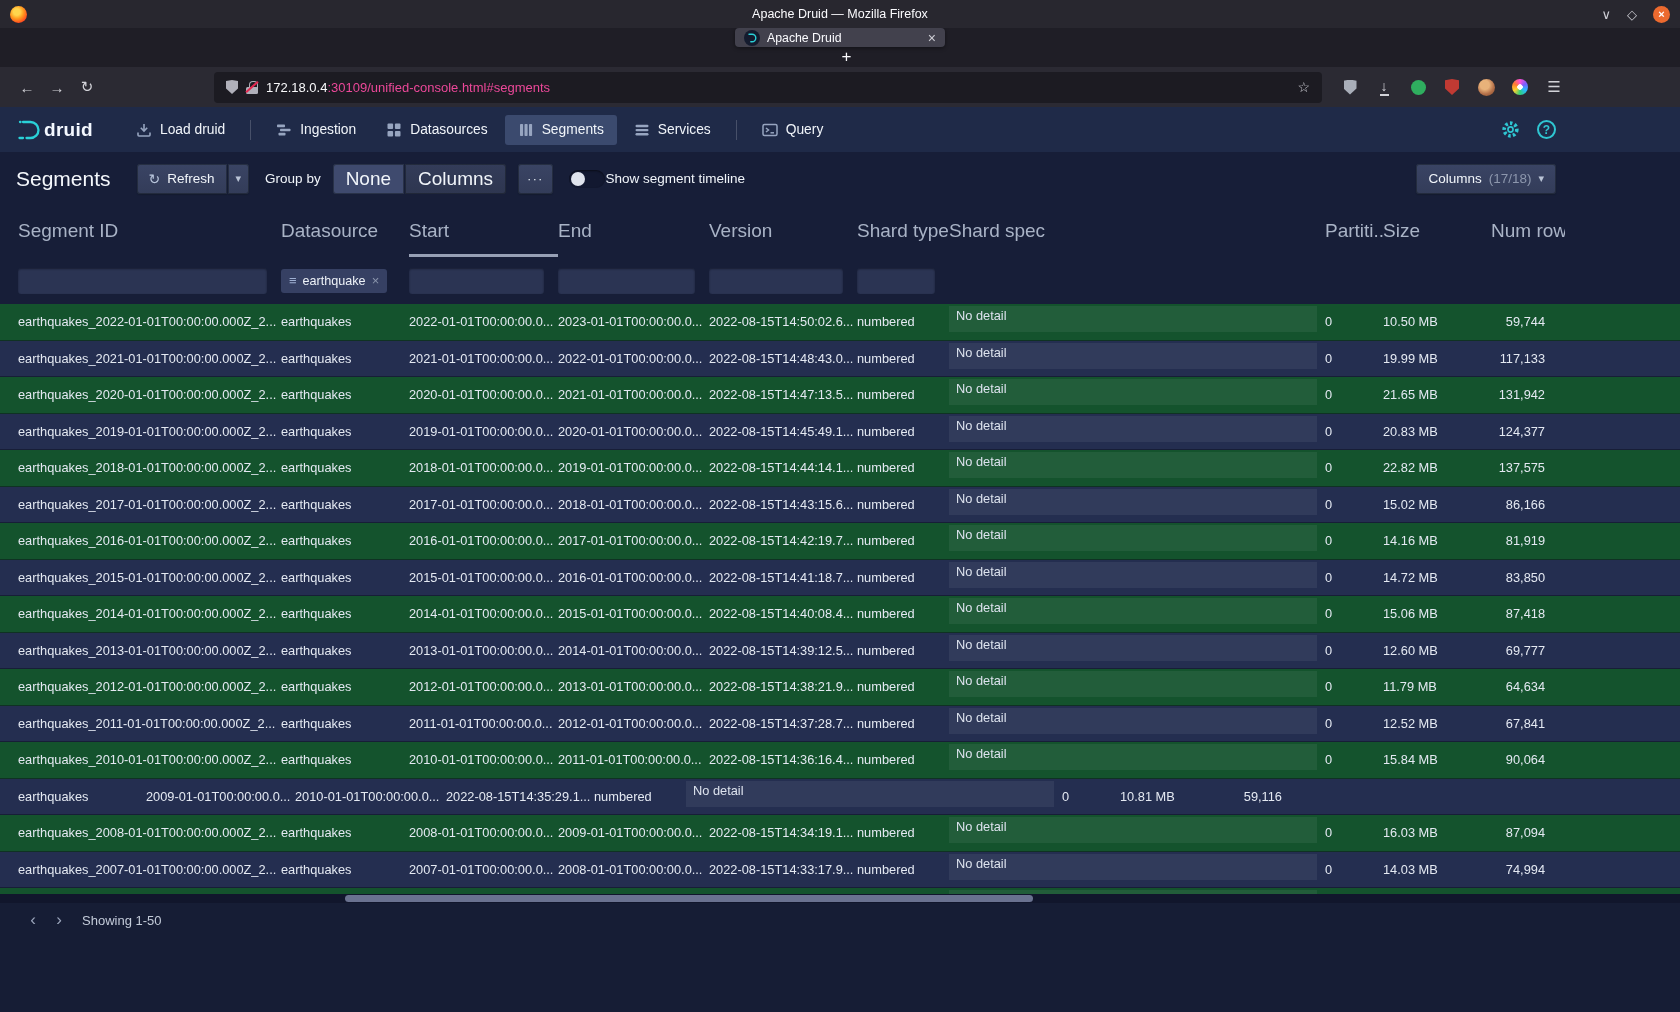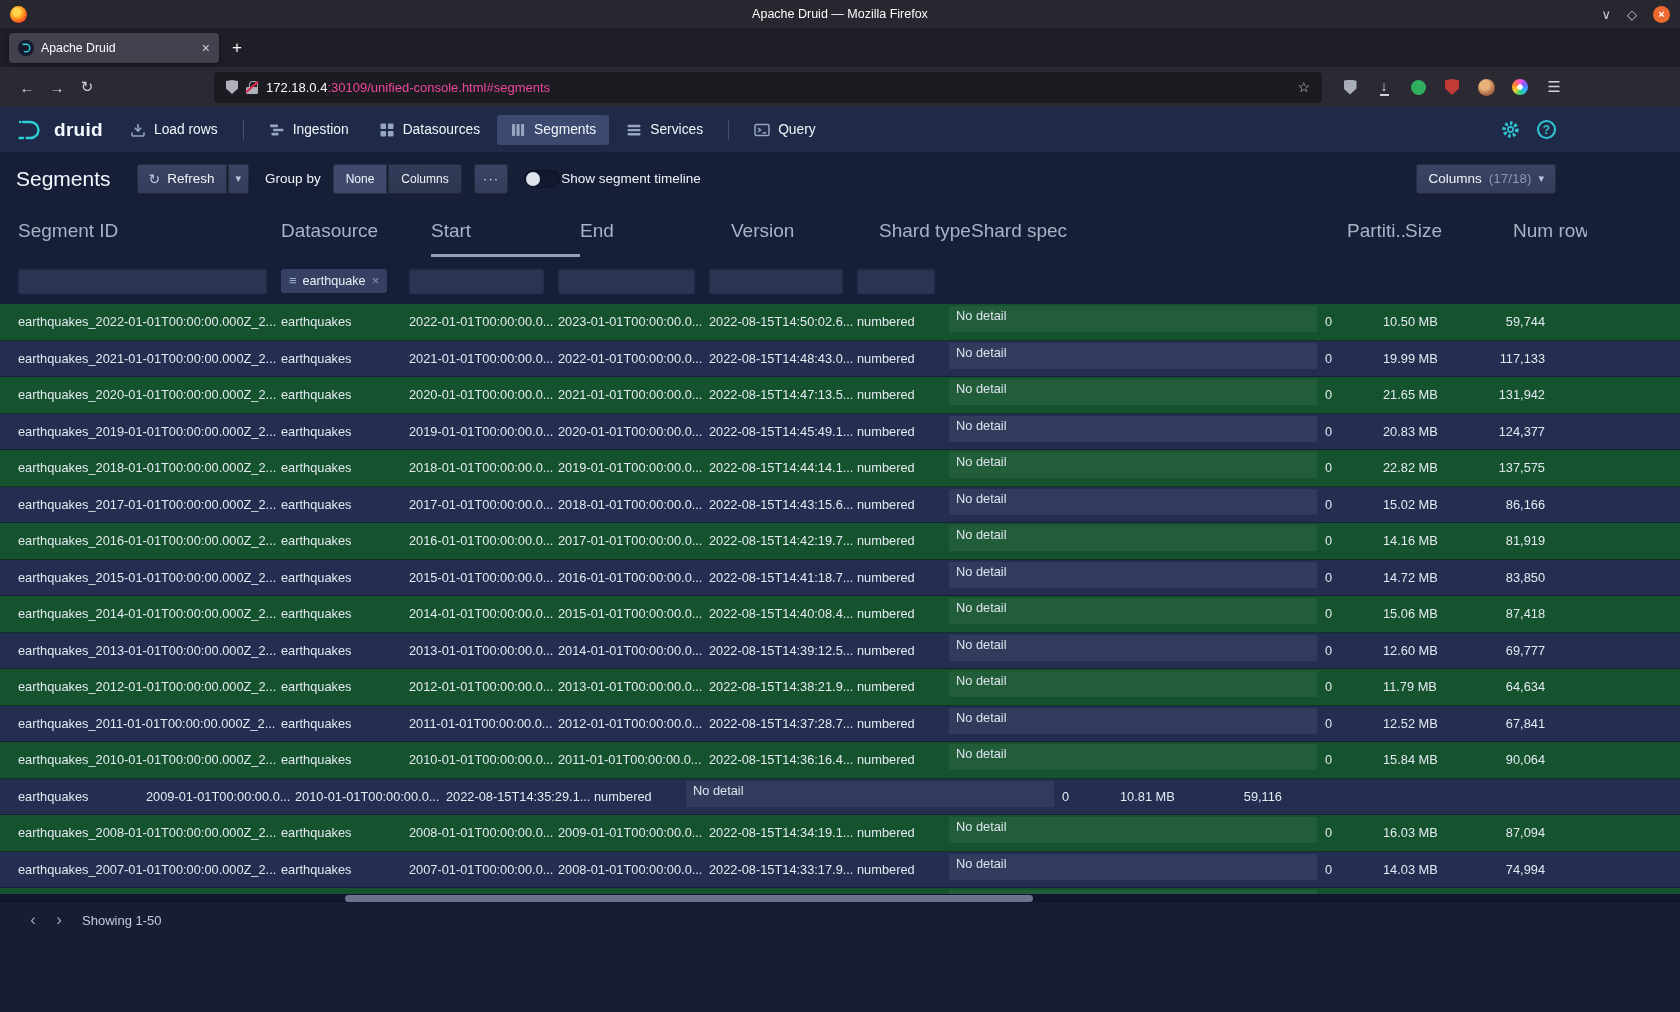--- a/index.html
+++ b/index.html
@@ -15,7 +15,7 @@
   .win-btn{color:#cfcfd6;font-size:13px;line-height:1;cursor:default;}
   .win-btn.close{width:17px;height:17px;border-radius:50%;background:#ec6a2f;color:#fff;display:flex;align-items:center;justify-content:center;font-size:11px;font-weight:bold;}
 
-  .tabbar{height:39px;background:#1f1e26;display:flex;align-items:center;padding:0 9px;}
+  .tabbar{height:39px;background:#1f1e26;display:flex;align-items:center;padding:0 9px;flex-direction:column;}
   .tab{width:210px;height:30px;background:#42414d;border-radius:4px;display:flex;align-items:center;gap:7px;padding:0 9px;box-shadow:0 1px 4px rgba(0,0,0,.45);}
   .tab-favicon{width:16px;height:16px;border-radius:50%;background:#141b2e;display:flex;align-items:center;justify-content:center;flex:none;}
   .tab-label{color:#fbfbfe;font-size:12.3px;flex:1;overflow:hidden;white-space:nowrap;}

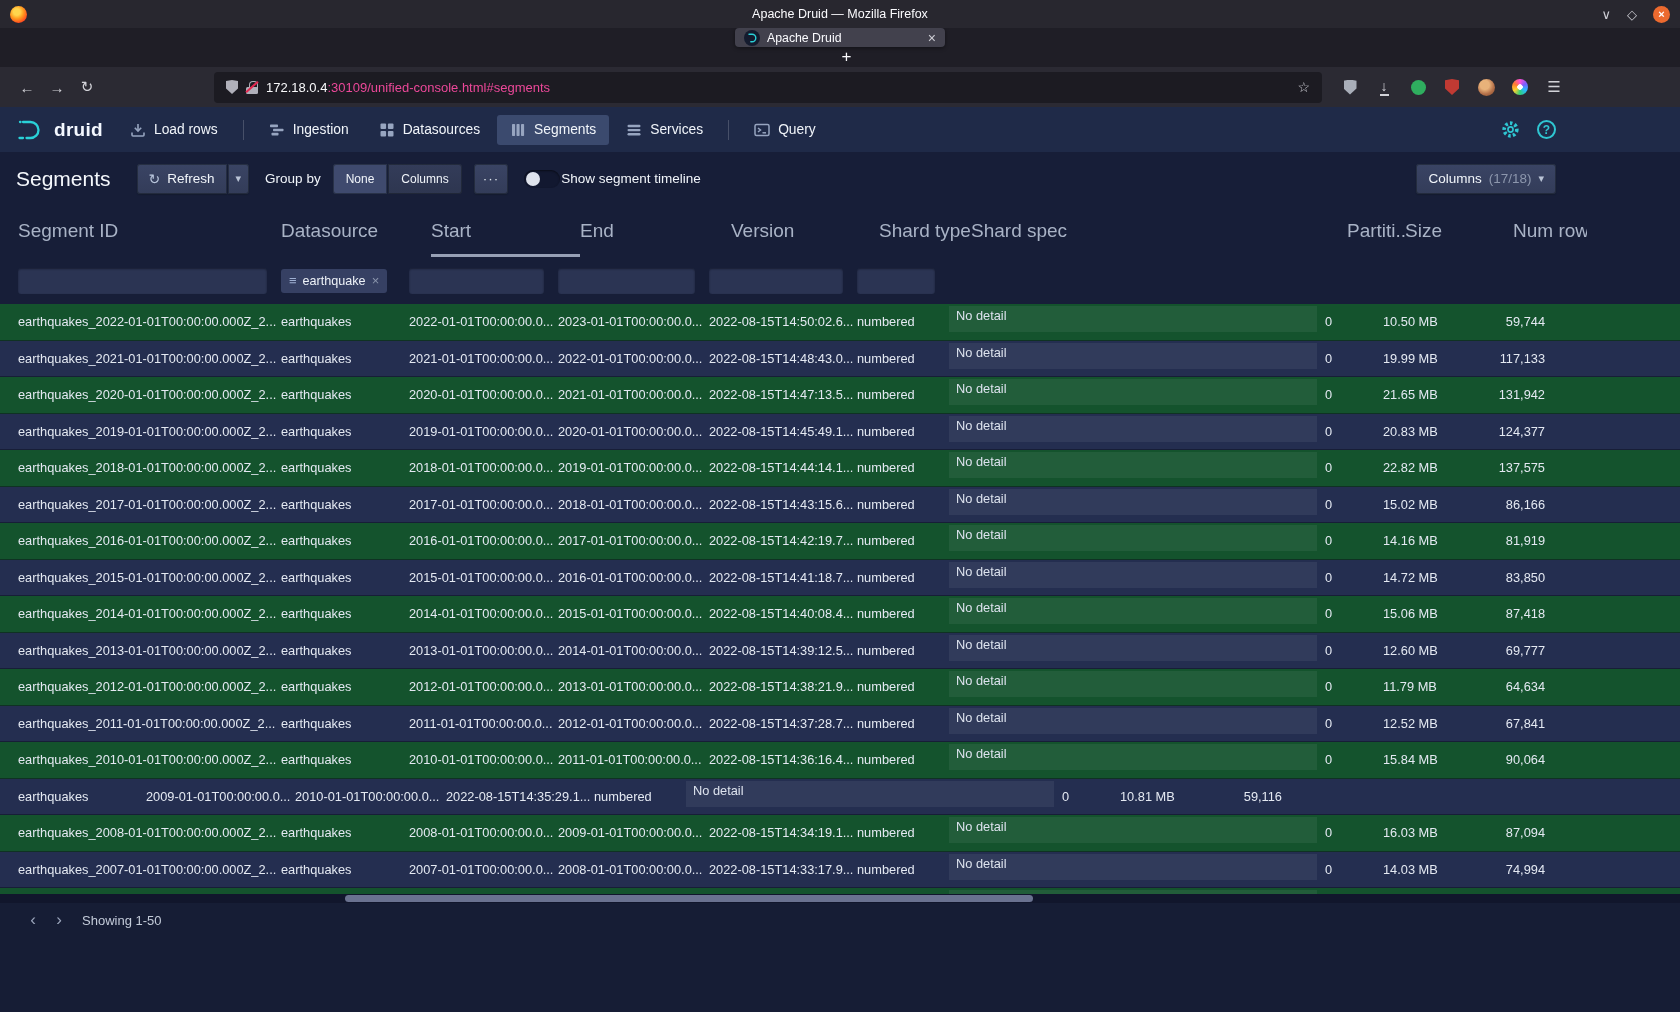--- a/index.html
+++ b/index.html
@@ -49,7 +49,7 @@
 
   
   .druid-header{height:45px;background:#1f2a48;display:flex;align-items:center;padding:0 16px;}
-  .brand{display:flex;align-items:center;gap:12px;margin-right:12px;}
+  .brand{display:flex;align-items:center;gap:2px;margin-right:28px;}
   .brand-text{color:#f4f8ff;font-size:19px;font-weight:600;letter-spacing:.3px;}
   #druid-nav{display:flex;align-items:center;height:100%;}
   .nav-item{display:flex;align-items:center;gap:8px;height:30px;padding:0 13px;border-radius:3px;color:#f1f5fa;font-size:13.8px;margin:0 2px;white-space:nowrap;}

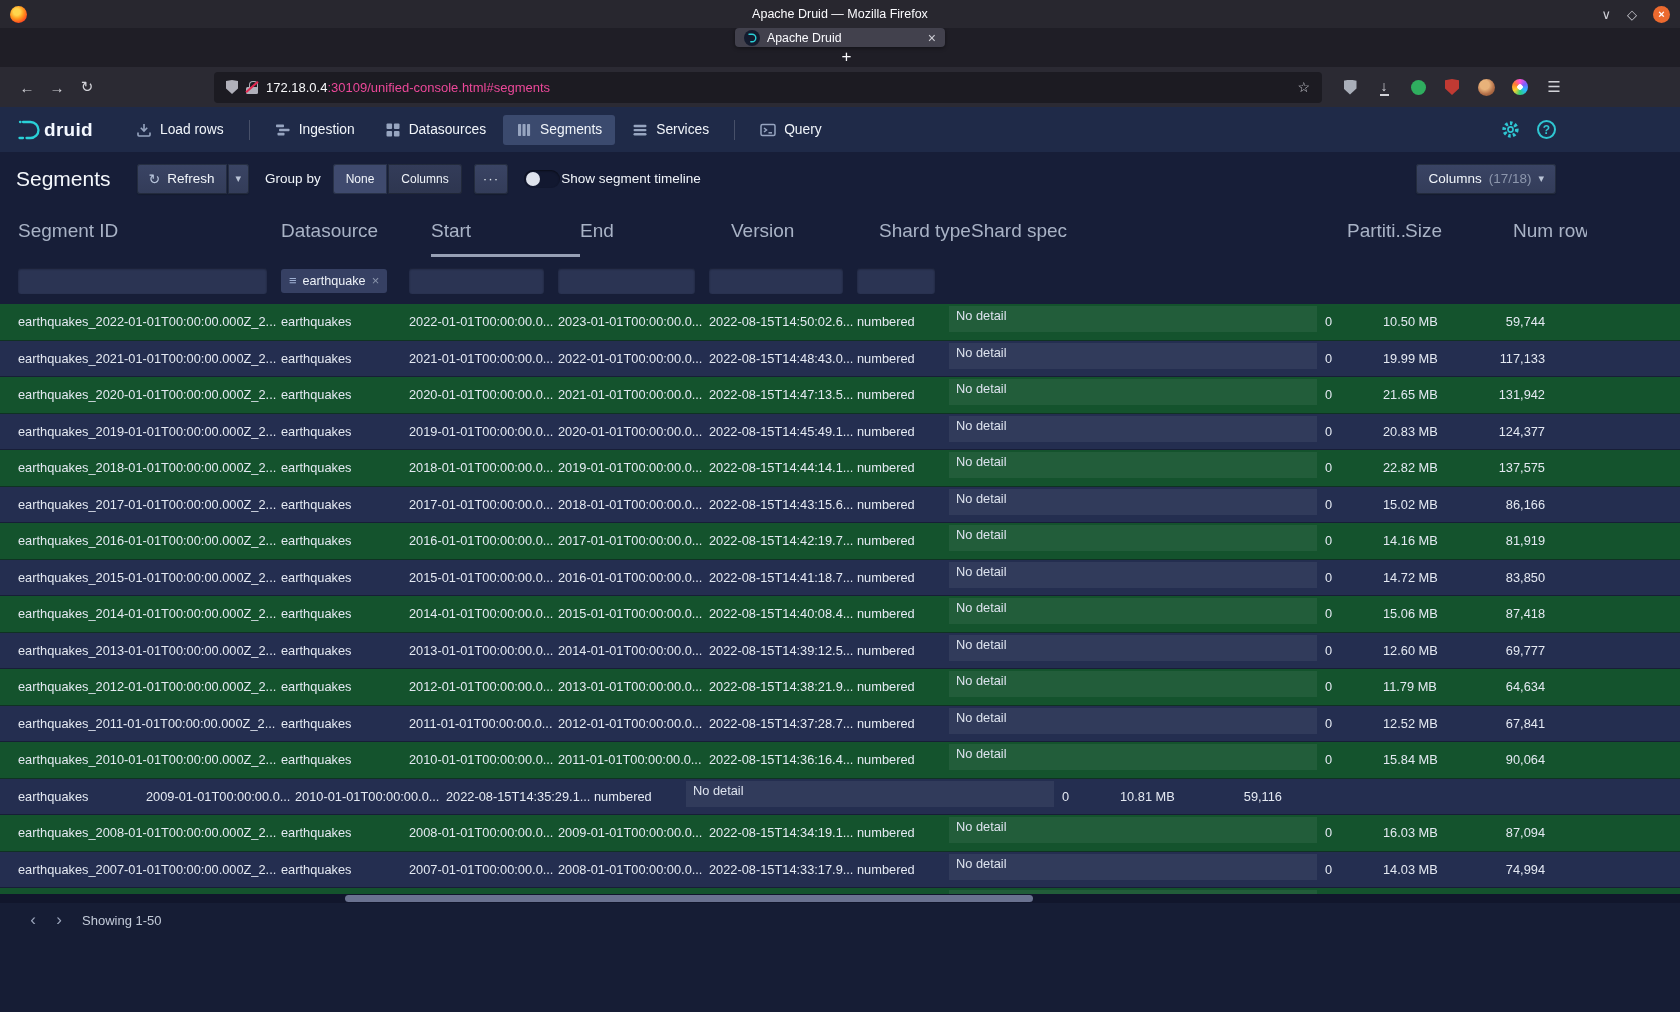--- a/index.html
+++ b/index.html
@@ -196,7 +196,7 @@
             <path d="M2 10.5V13a1 1 0 0 0 1 1h10a1 1 0 0 0 1-1v-2.5" stroke="#97a5c0" stroke-width="1.6" fill="none"></path>
           </svg>
         </span>
-        <span class="nav-label">Load rows</span>
+        <span class="nav-label">Load druid</span>
       </div>
       <span class="nav-divider"></span>
       <div class="nav-item">

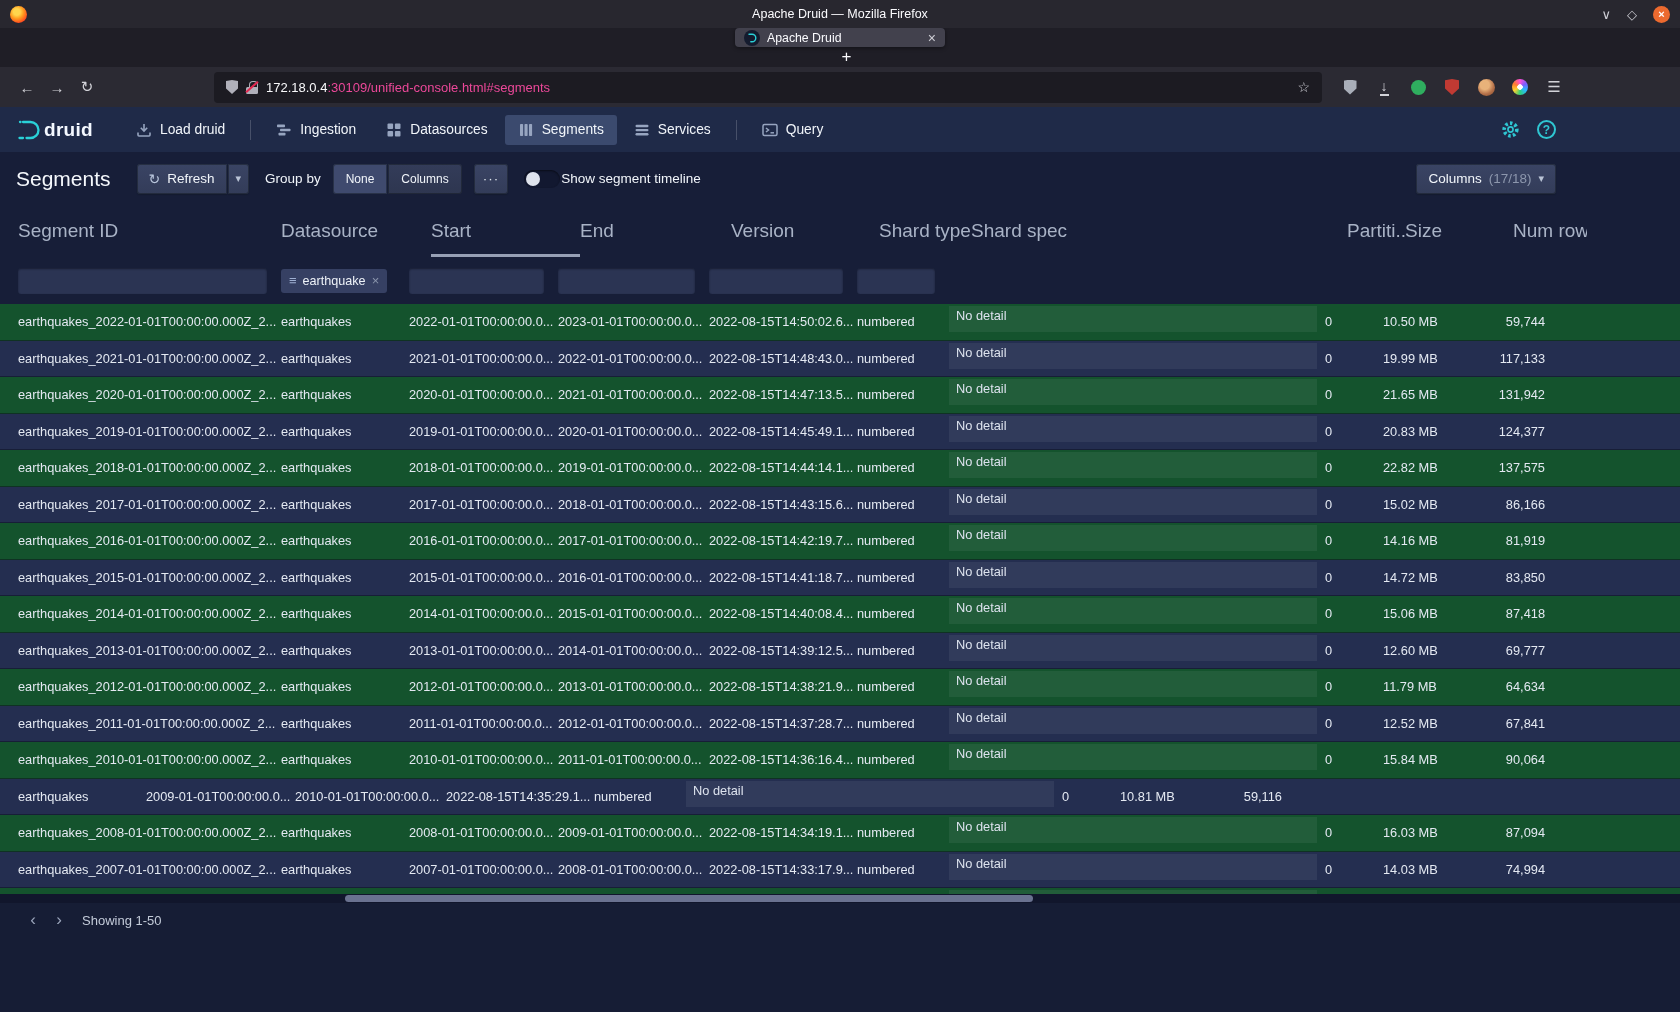--- a/index.html
+++ b/index.html
@@ -72,7 +72,7 @@
   .split-caret{border-radius:0 3px 3px 0;margin-left:1px;padding:0 8px;color:#bac4d6;font-size:11px;}
   .group-label{margin-left:16px;margin-right:12px;color:#f1f5fa;font-size:13.5px;}
   .seg{display:flex;}
-  .seg-btn{height:30px;display:flex;align-items:center;padding:0 13px;font-size:12px;color:#f1f5fa;
+  .seg-btn{height:30px;display:flex;align-items:center;padding:0 13px;font-size:19px;color:#f1f5fa;
     background:linear-gradient(#333c59,#2e3650);box-shadow:inset 0 0 0 1px rgba(16,22,26,.45);}
   .seg-btn:first-child{border-radius:3px 0 0 3px;}
   .seg-btn:last-child{border-radius:0 3px 3px 0;margin-left:1px;}

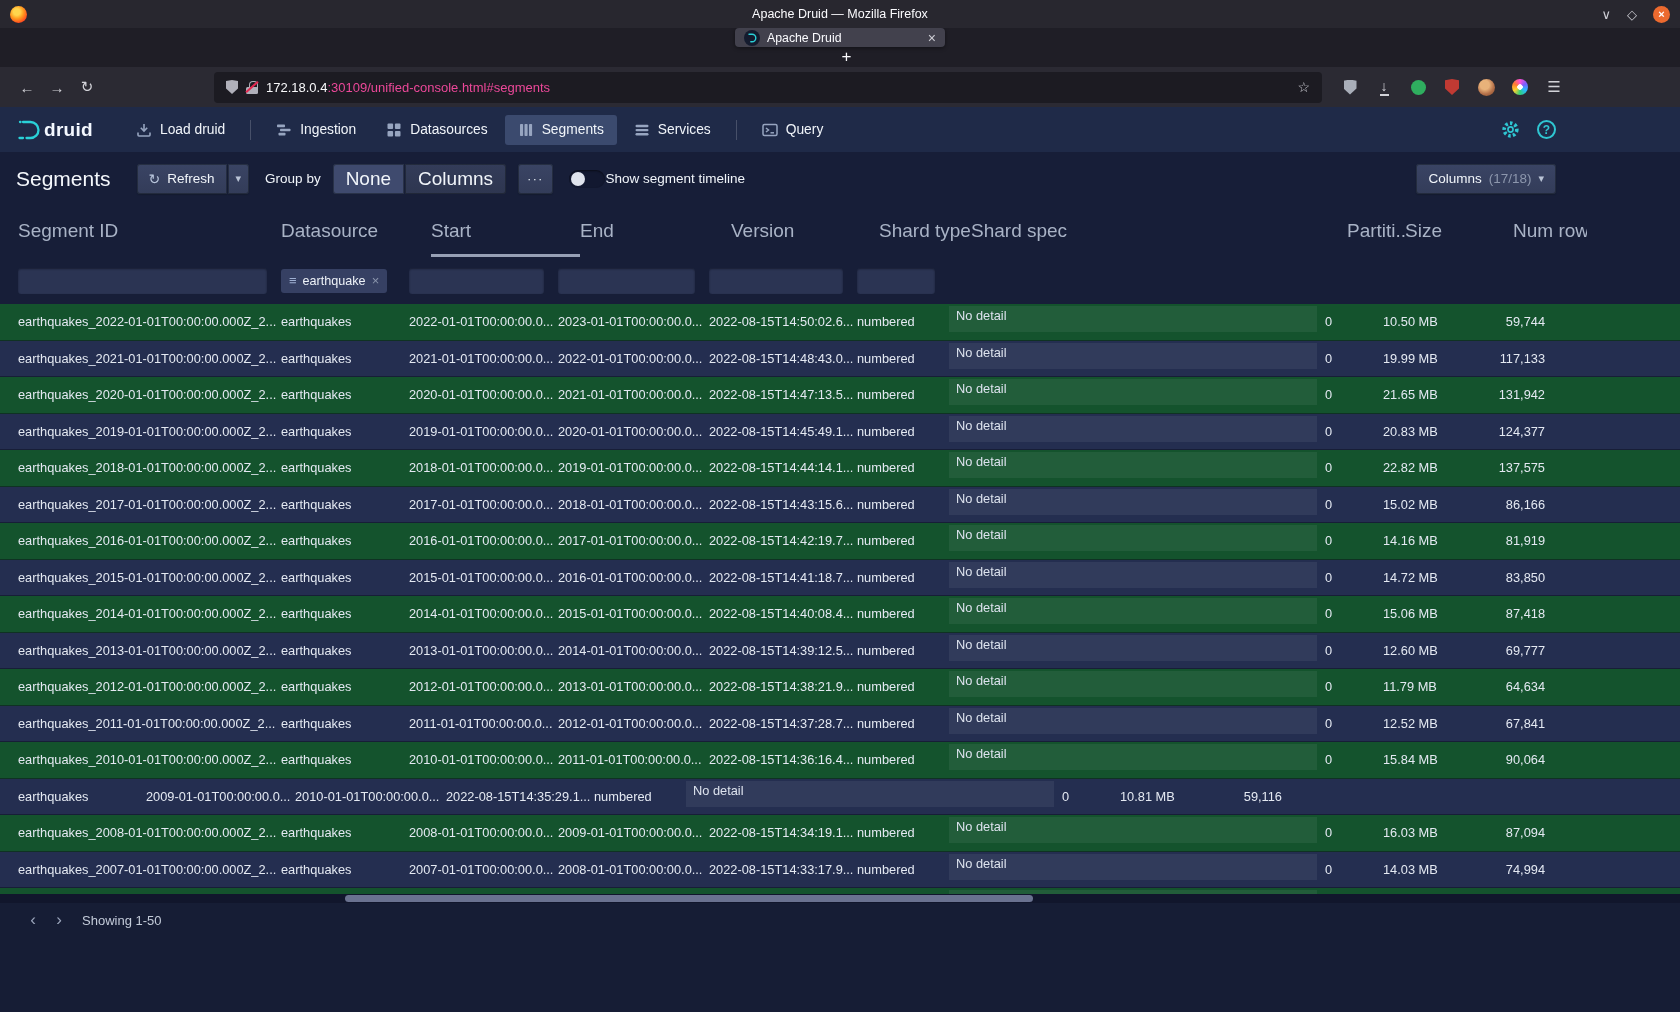--- a/index.html
+++ b/index.html
@@ -92,7 +92,7 @@
   .c9{width:74px;flex:none;}
   .thead{display:flex;align-items:stretch;height:52px;padding-left:18px;color:#a9b3c6;font-size:19px;}
   .th{display:flex;align-items:center;padding-right:8px;overflow:hidden;white-space:nowrap;}
-  .th.sorted{box-shadow:inset 0 -3px 0 #97a0b5;margin-left:22px;}
+  .th.sorted{box-shadow:inset 0 -3px 0 #97a0b5;}
   .filter-row{display:flex;align-items:center;height:47px;padding-left:18px;}
   .fc{padding-right:8px;}
   .f-input{display:block;width:calc(100% - 6px);height:26px;background:#2b3453;border:none;border-radius:3px;

